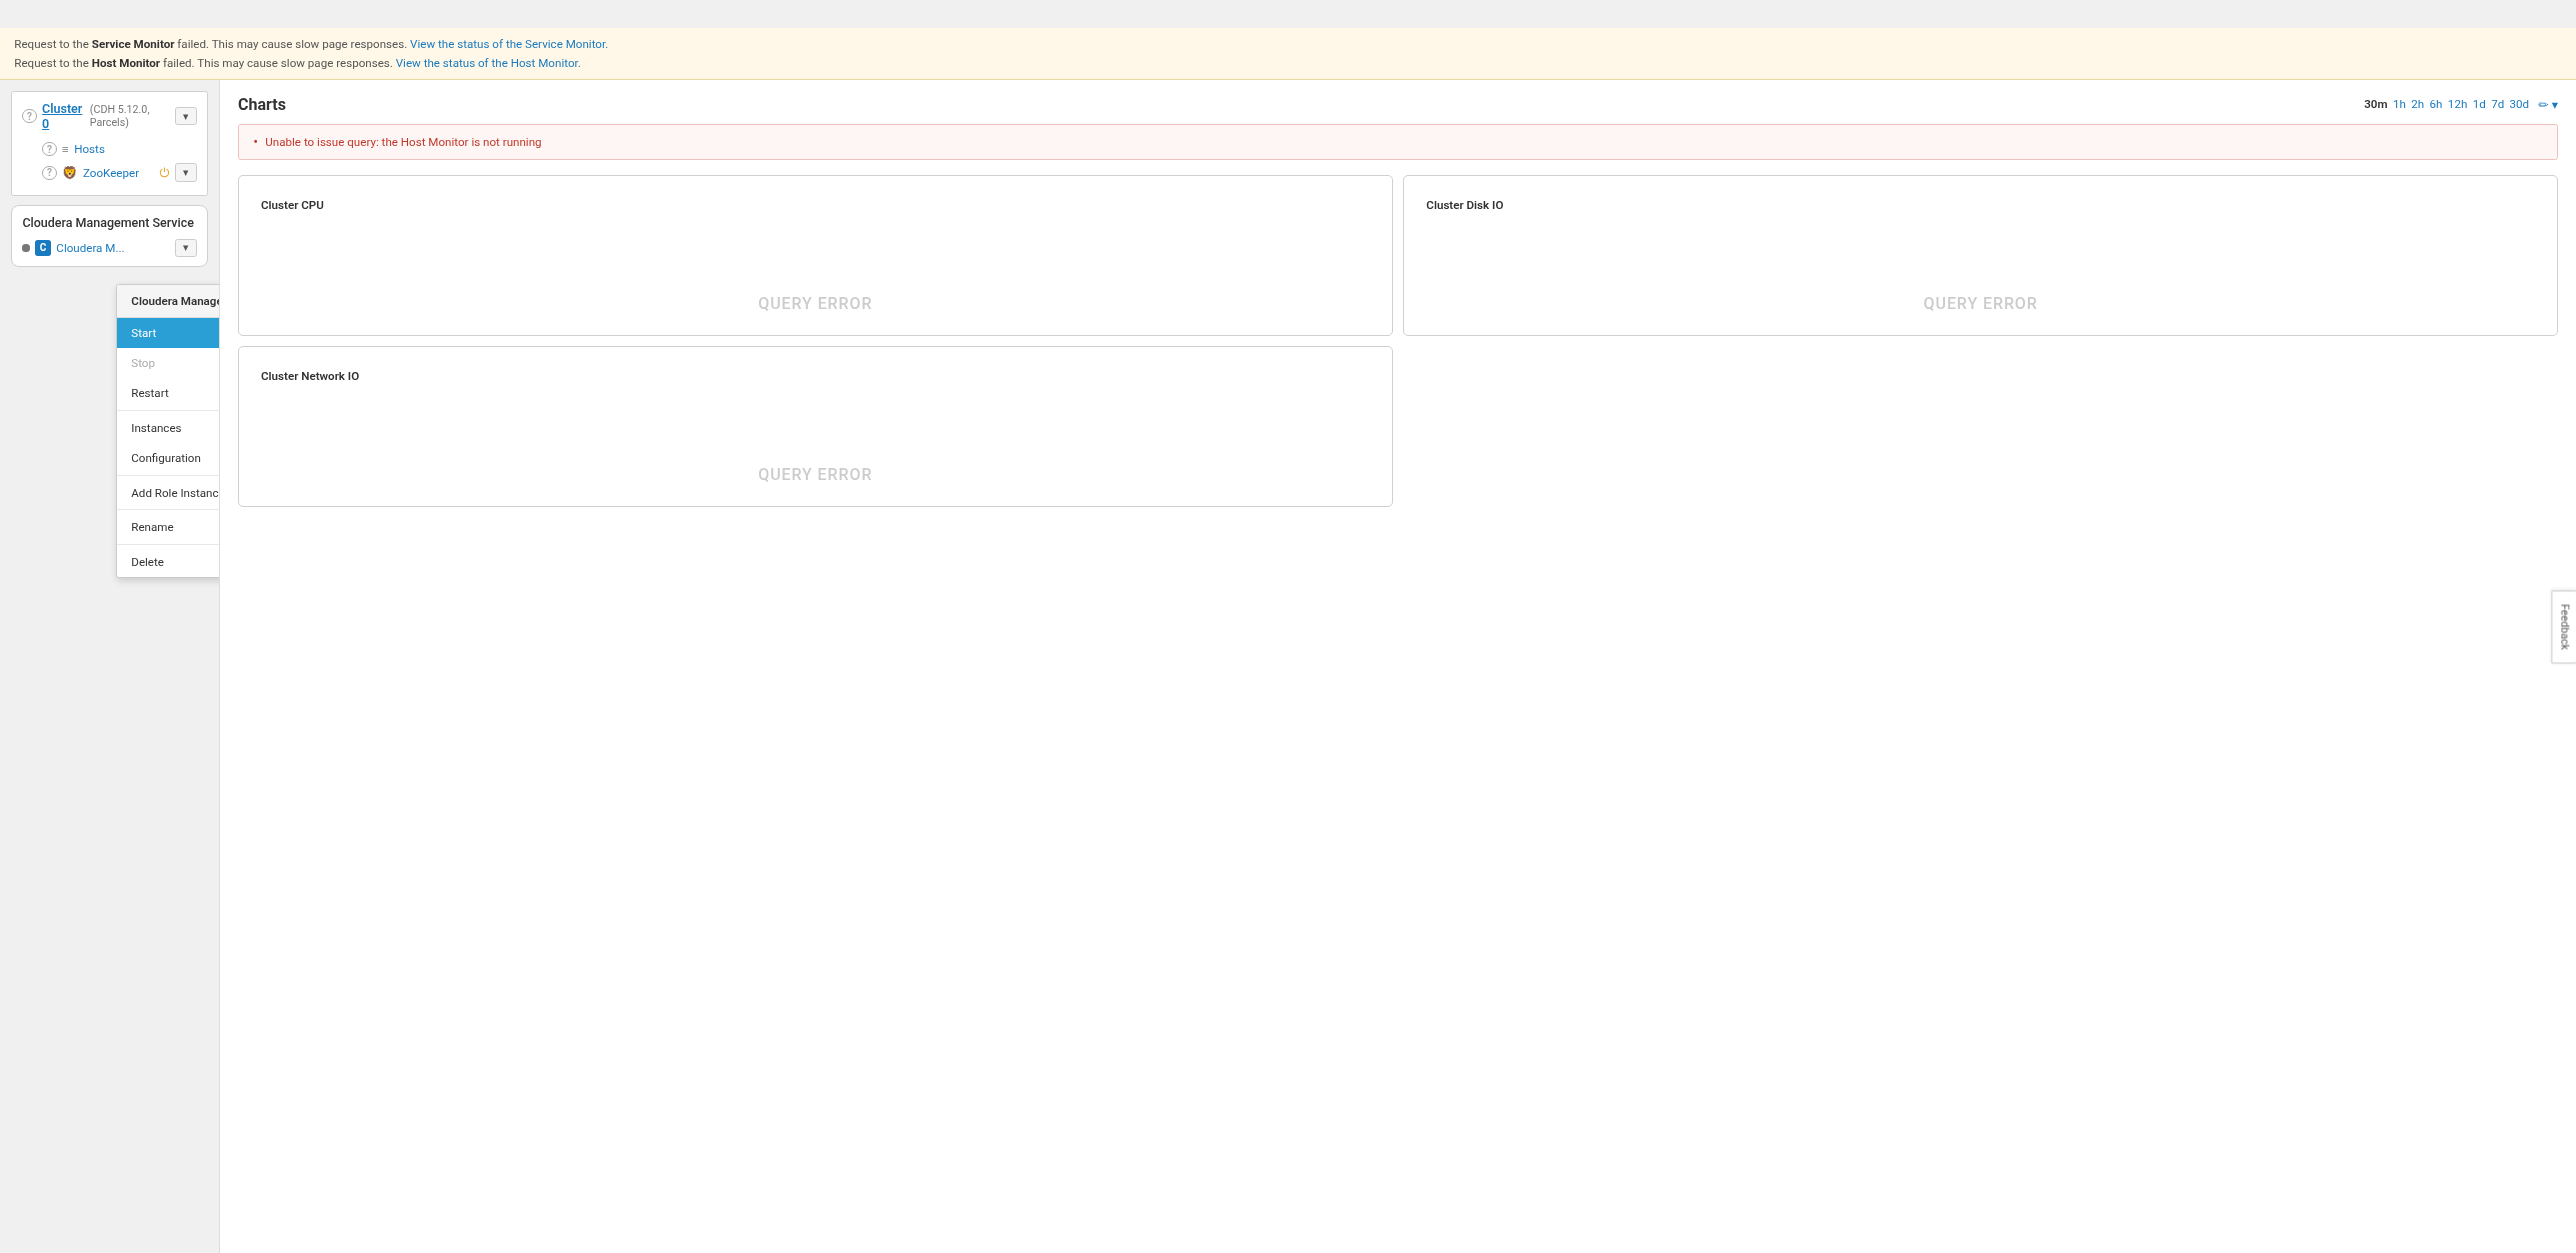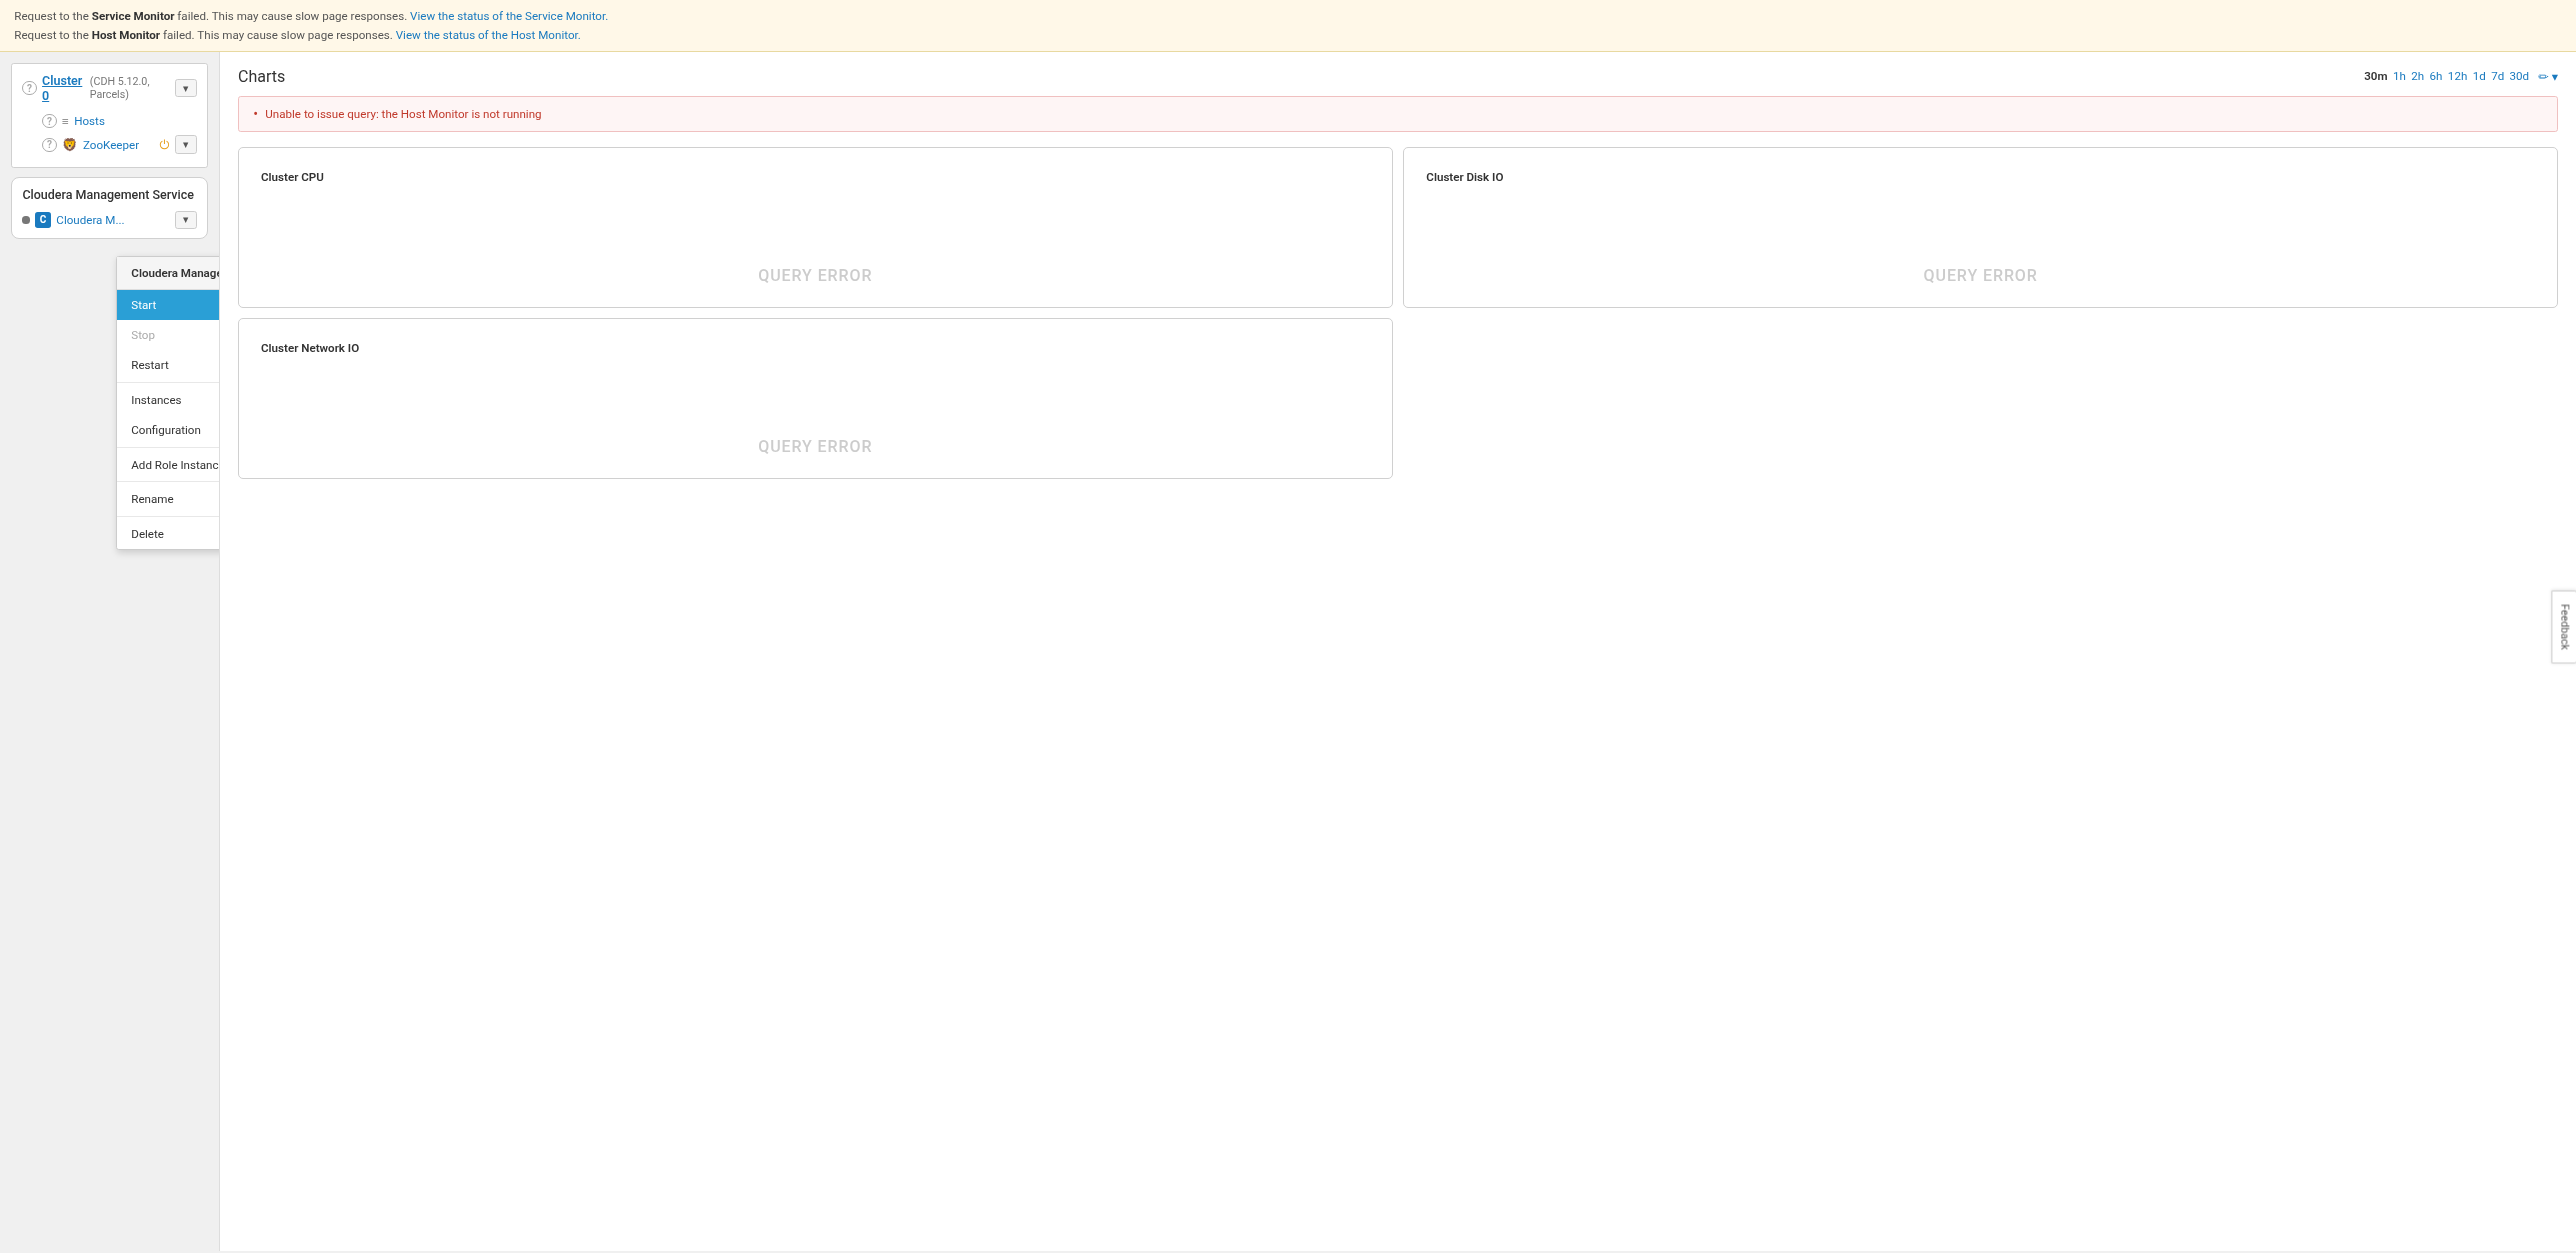--- a/index.html
+++ b/index.html
@@ -18,6 +18,7 @@
       font-size: 11.6px;
       color: #555;
       line-height: 1.6;
+      margin-top: 28px;
     }
     .banner a {
       color: #1a7abf;

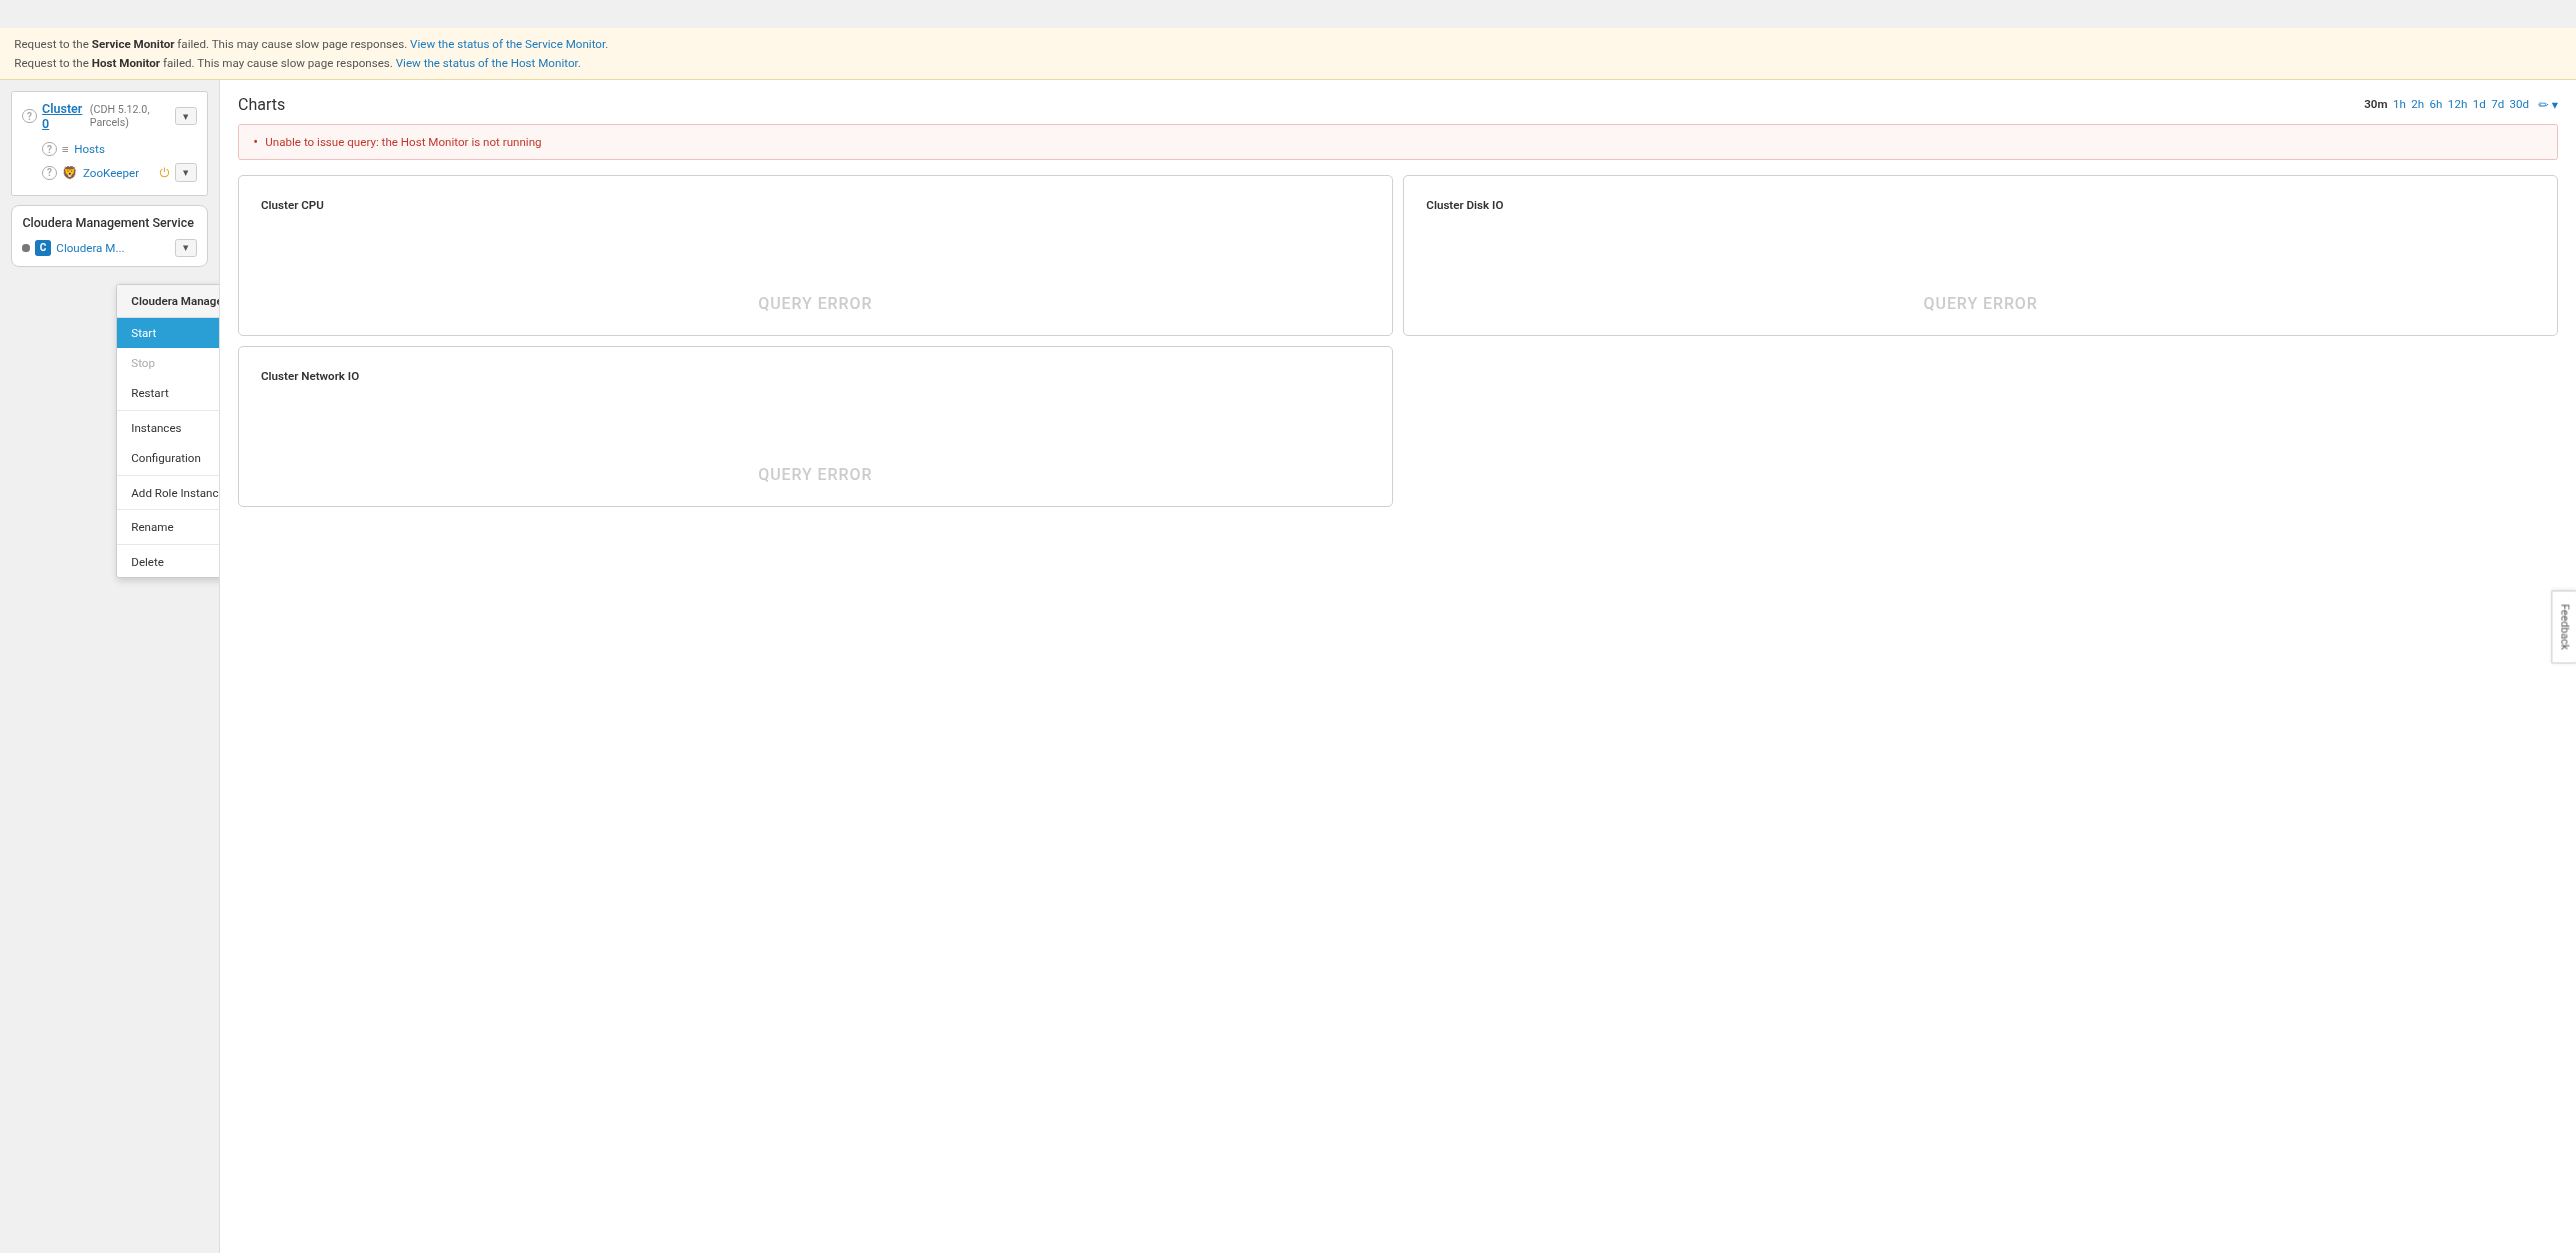--- a/index.html
+++ b/index.html
@@ -240,7 +240,7 @@
 
     .charts-title {
       font-size: 16px;
-      font-weight: 400;
+      font-weight: 700;
       color: #333;
     }
 

